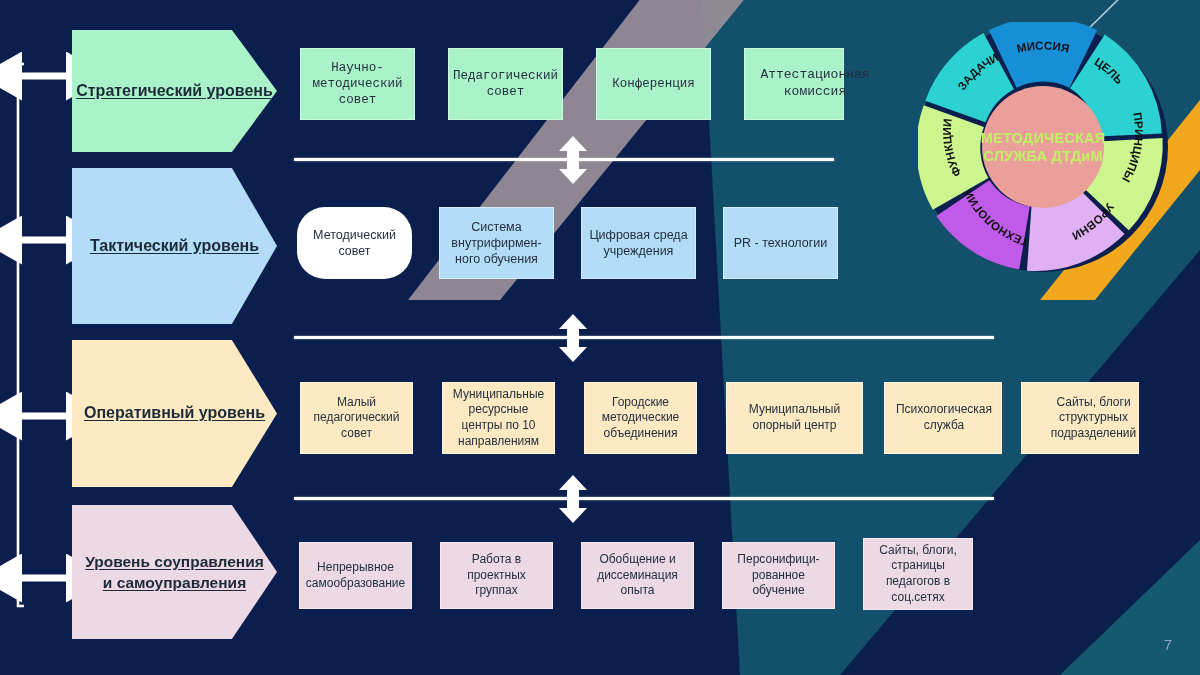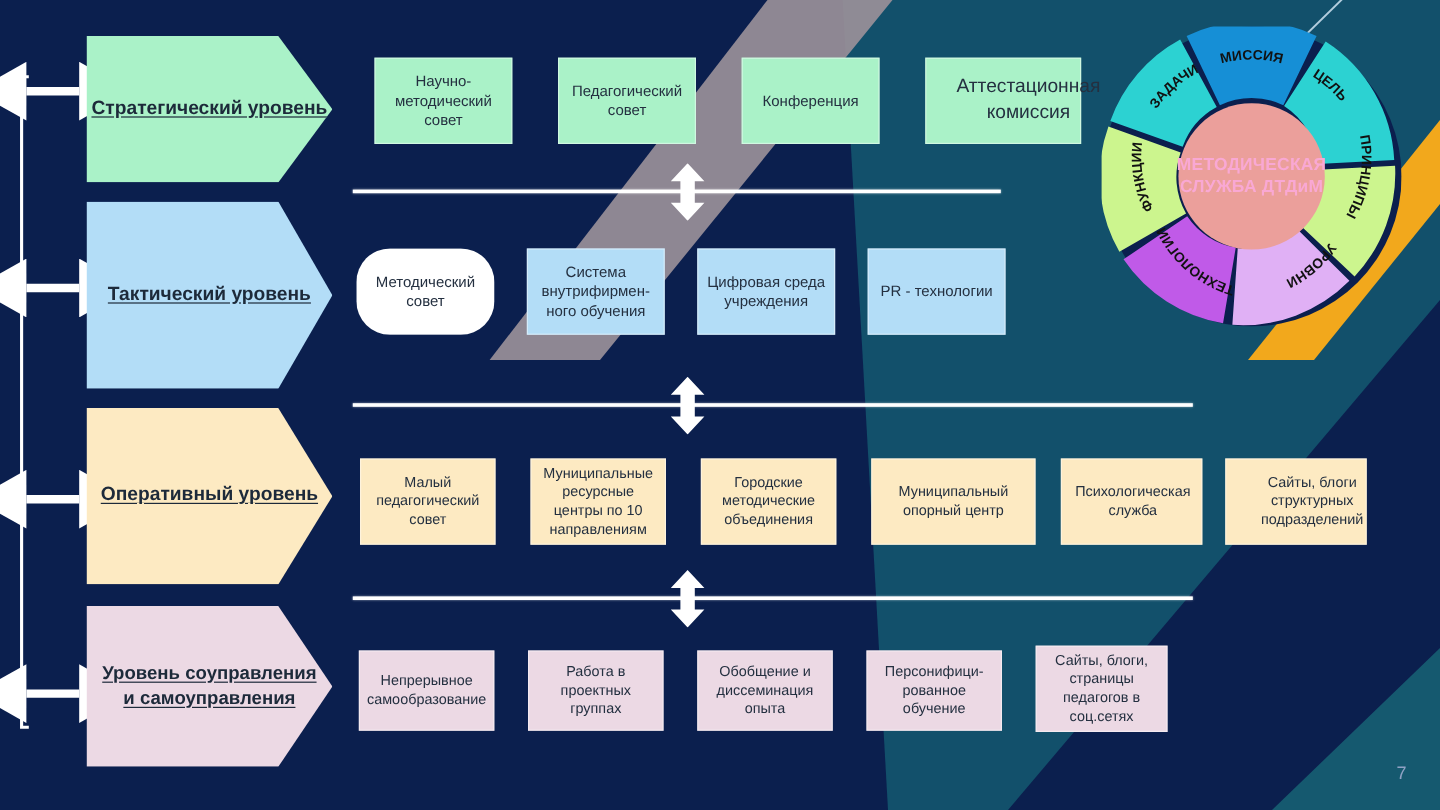--- a/index.html
+++ b/index.html
@@ -126,7 +126,7 @@
     <span>Уровень соуправления и самоуправления</span>
   </div>
 
-  <div class="cardrow" style="left:312px;top:48px;gap:11px;">
+  <div class="cardrow" style="left:300px;top:48px;gap:6px;font-family:Liberation Mono, monospace;">
     <div class="card" style="width:115px;height:72px;background:#aaf2c8;font-size:12.5px;margin-right:27px;">Научно-методический совет</div>
     <div class="card" style="width:115px;height:72px;background:#aaf2c8;font-size:12.5px;margin-right:27px;">Педагогический совет</div>
     <div class="card" style="width:115px;height:72px;background:#aaf2c8;font-size:12.5px;margin-right:27px;">Конференция</div>

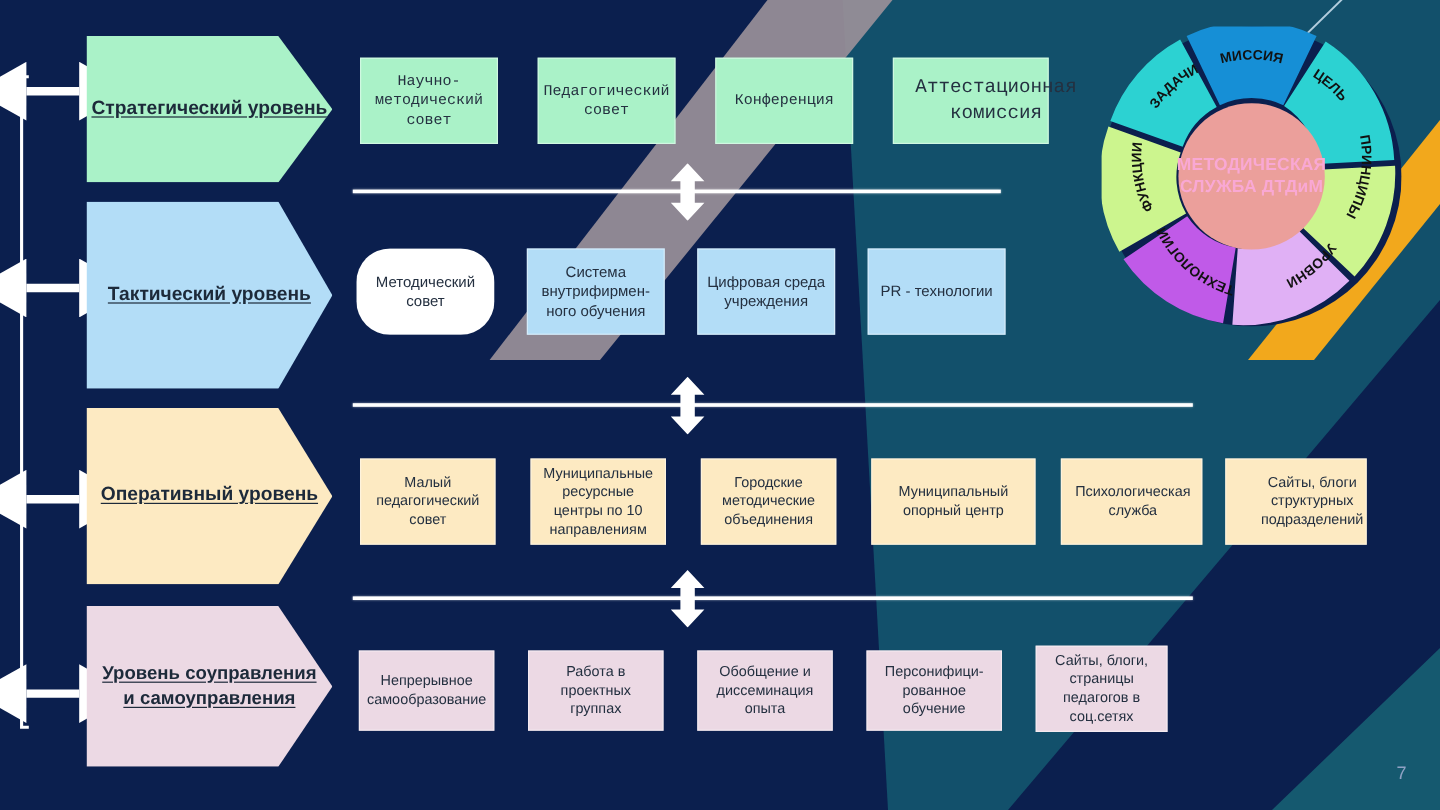--- a/index.html
+++ b/index.html
@@ -130,7 +130,7 @@
     <div class="card" style="width:115px;height:72px;background:#aaf2c8;font-size:12.5px;margin-right:27px;">Научно-методический совет</div>
     <div class="card" style="width:115px;height:72px;background:#aaf2c8;font-size:12.5px;margin-right:27px;">Педагогический совет</div>
     <div class="card" style="width:115px;height:72px;background:#aaf2c8;font-size:12.5px;margin-right:27px;">Конференция</div>
-    <div class="card" style="width:130px;height:72px;background:#aaf2c8;font-size:16px;padding-left:48px;">Аттестационная комиссия</div>
+    <div class="card" style="width:100px;height:72px;background:#aaf2c8;font-size:13px;padding-left:48px;">Аттестационная комиссия</div>
   </div>
 
   <div class="divider" style="left:294px;top:158px;width:540px;"></div>

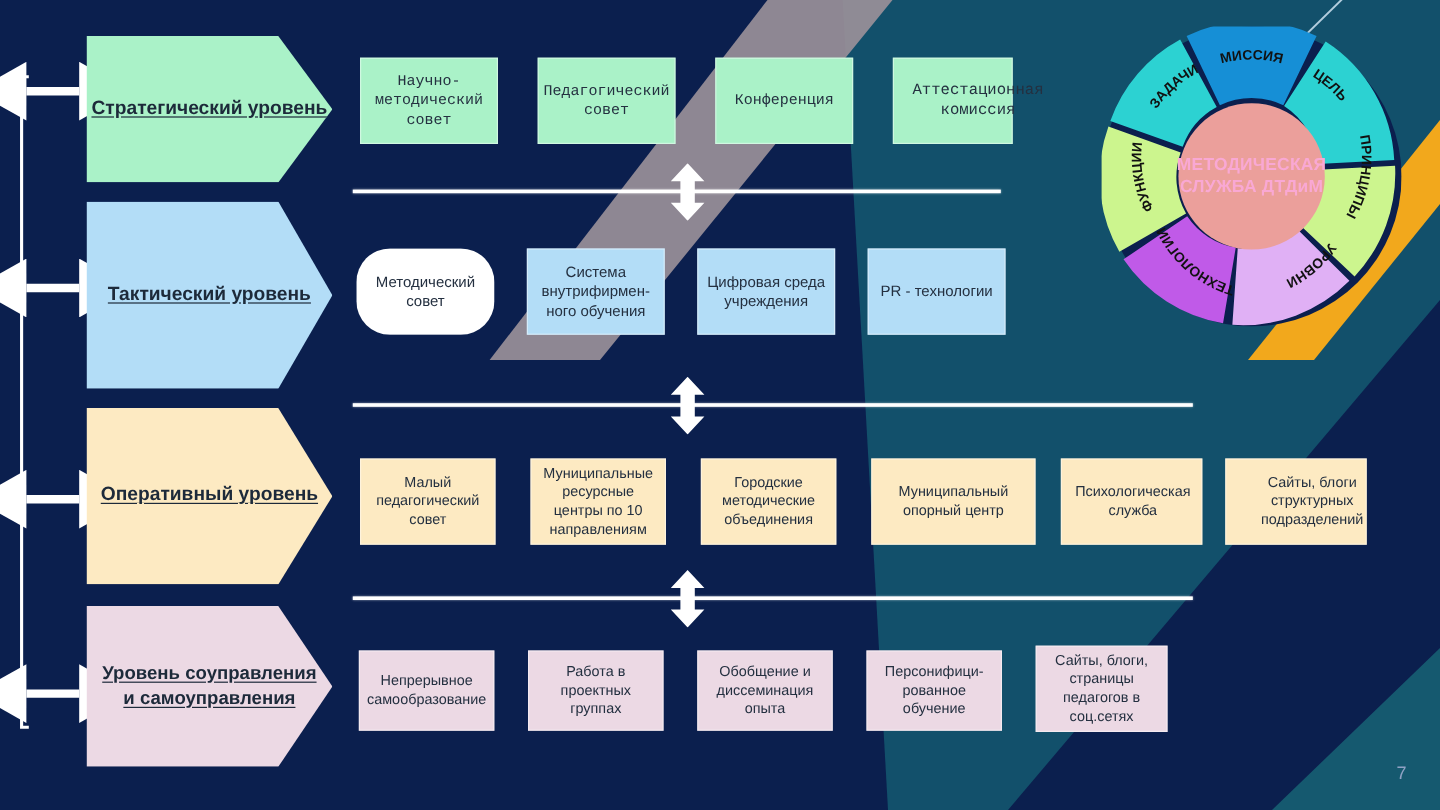--- a/index.html
+++ b/index.html
@@ -52,7 +52,7 @@
   .donut-center-text{
     position:absolute;left:0;top:0;width:250px;height:250px;
     display:flex;flex-direction:column;align-items:center;justify-content:center;
-    font-weight:bold;font-size:14.5px;color:#f9a8d4;letter-spacing:.2px;
+    font-weight:bold;font-size:14.5px;color:#bef264;letter-spacing:.2px;
     text-align:center;line-height:1.25;pointer-events:none;
   }
 

